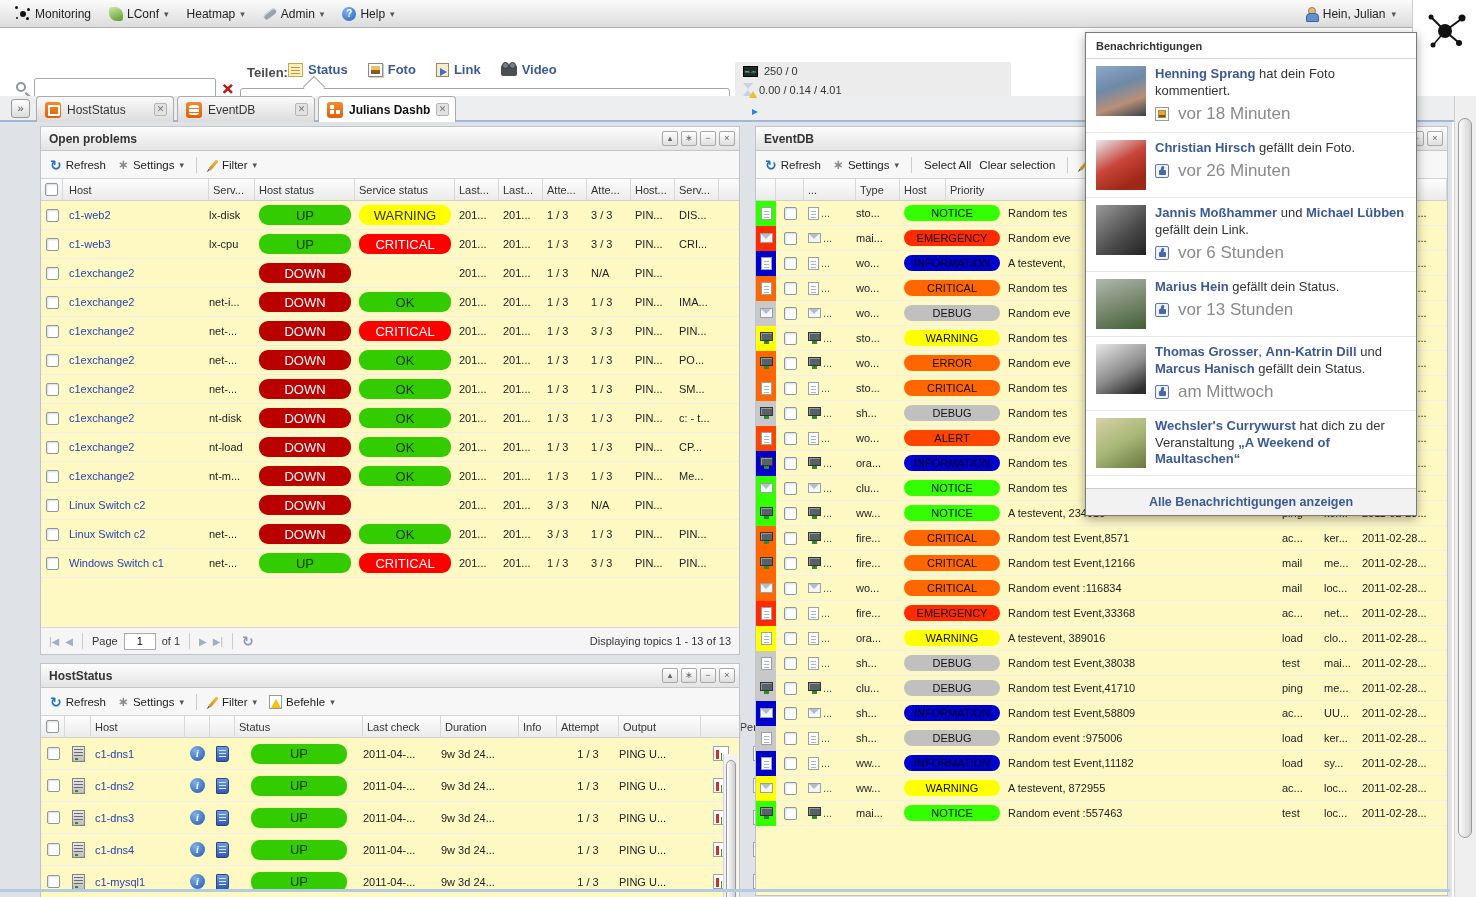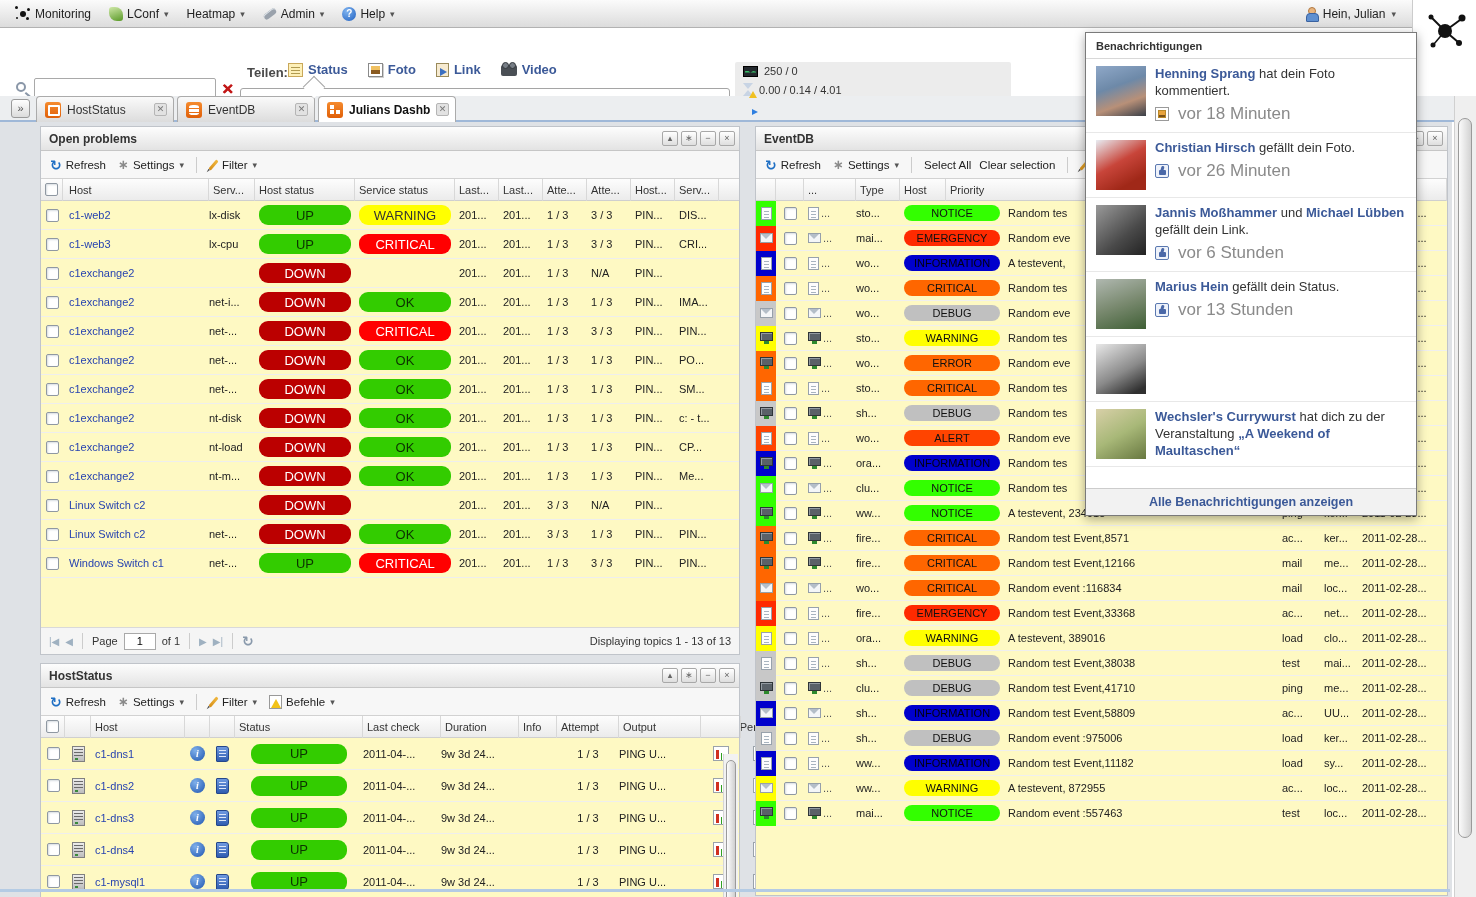--- a/index.html
+++ b/index.html
@@ -1409,6 +1409,13 @@
 
       <div class="nitem i5">
         <span class="avatar"></span>
+        <span class="nbody">
+          <span class="ntext"><span class="nlink">Thomas Grosser</span><span>, </span><span class="nlink">Ann-Katrin Dill</span><span> und </span><span class="nlink">Marcus Hanisch</span><span> gefällt dein Status.</span></span>
+          <span class="nmeta">
+            <span class="nicon like"></span>
+            <span>am Mittwoch</span>
+          </span>
+        </span>
       </div>
 
       <div class="nitem i6">

